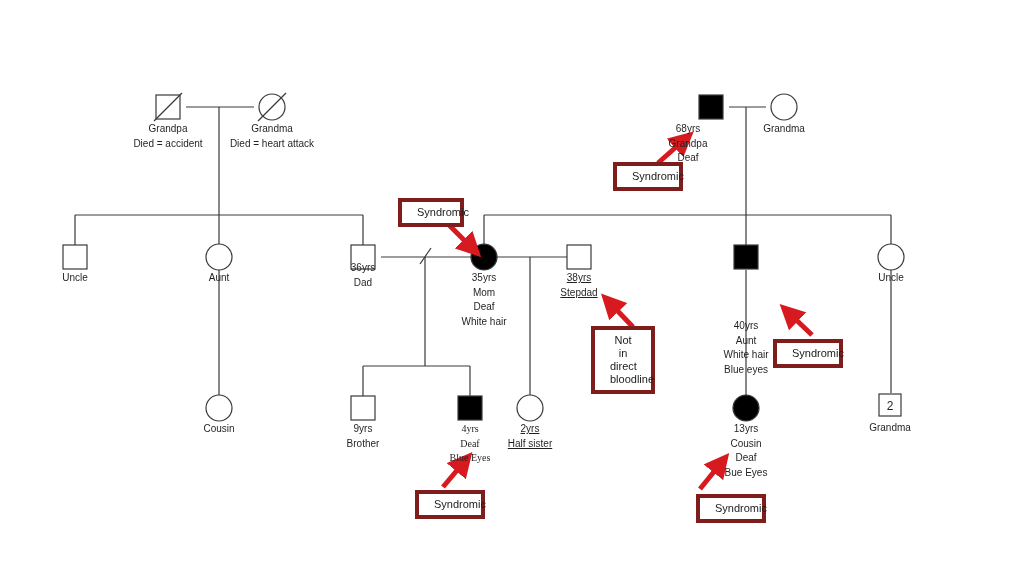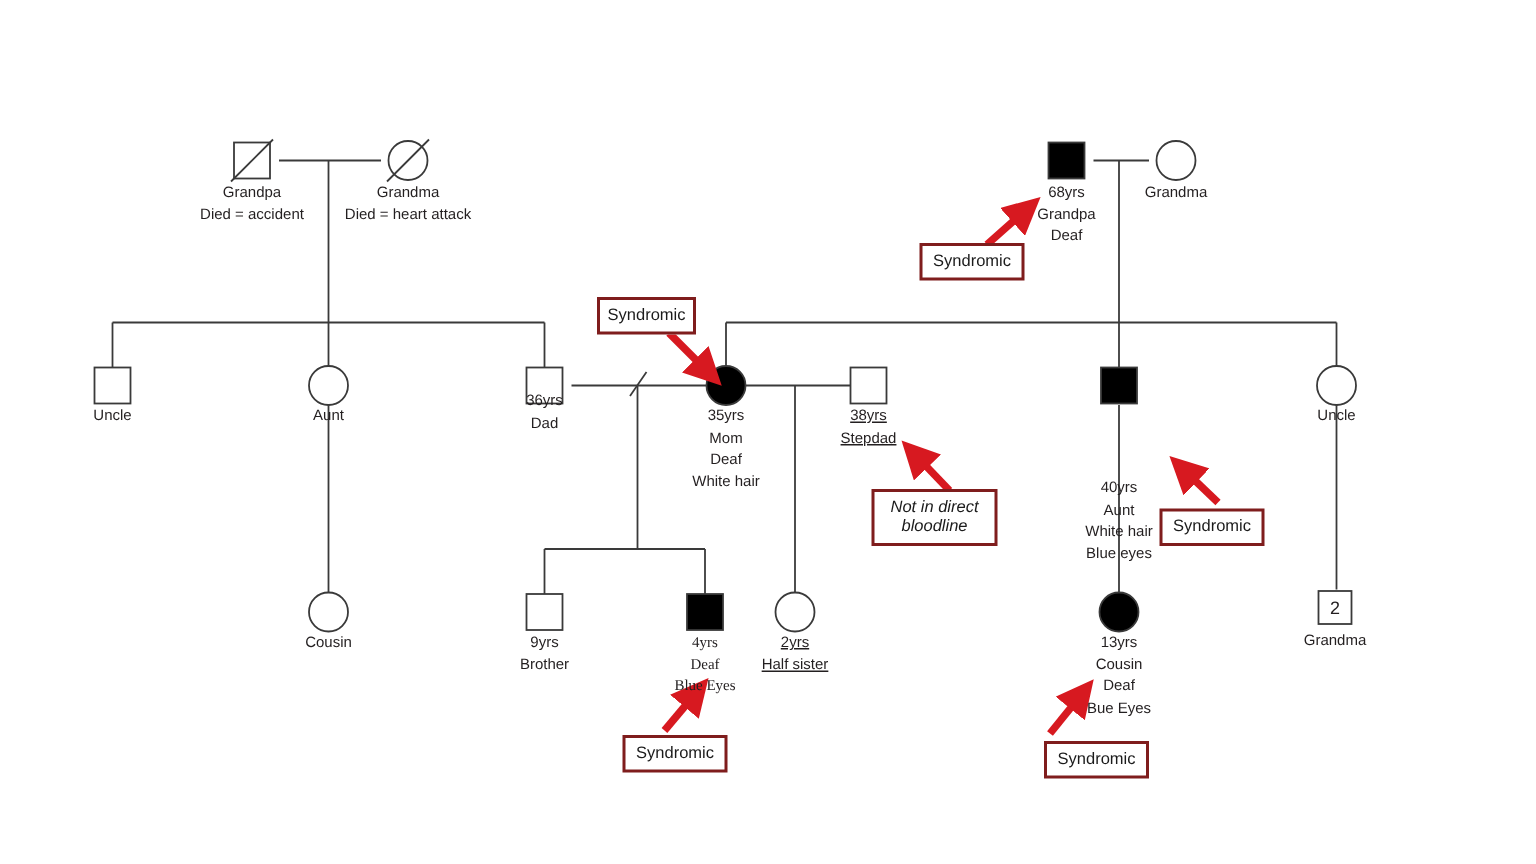--- a/index.html
+++ b/index.html
@@ -169,7 +169,7 @@
 Died = accident</div>
       <div class="lbl" style="left: 272px; top: 122px;">Grandma
 Died = heart attack</div>
-      <div class="lbl" style="left: 711px; top: 122px;">68yrs
+      <div class="lbl" style="left: 688px; top: 122px;">68yrs
 Grandpa
 Deaf</div>
       <div class="lbl" style="left: 784px; top: 122px;">Grandma</div>

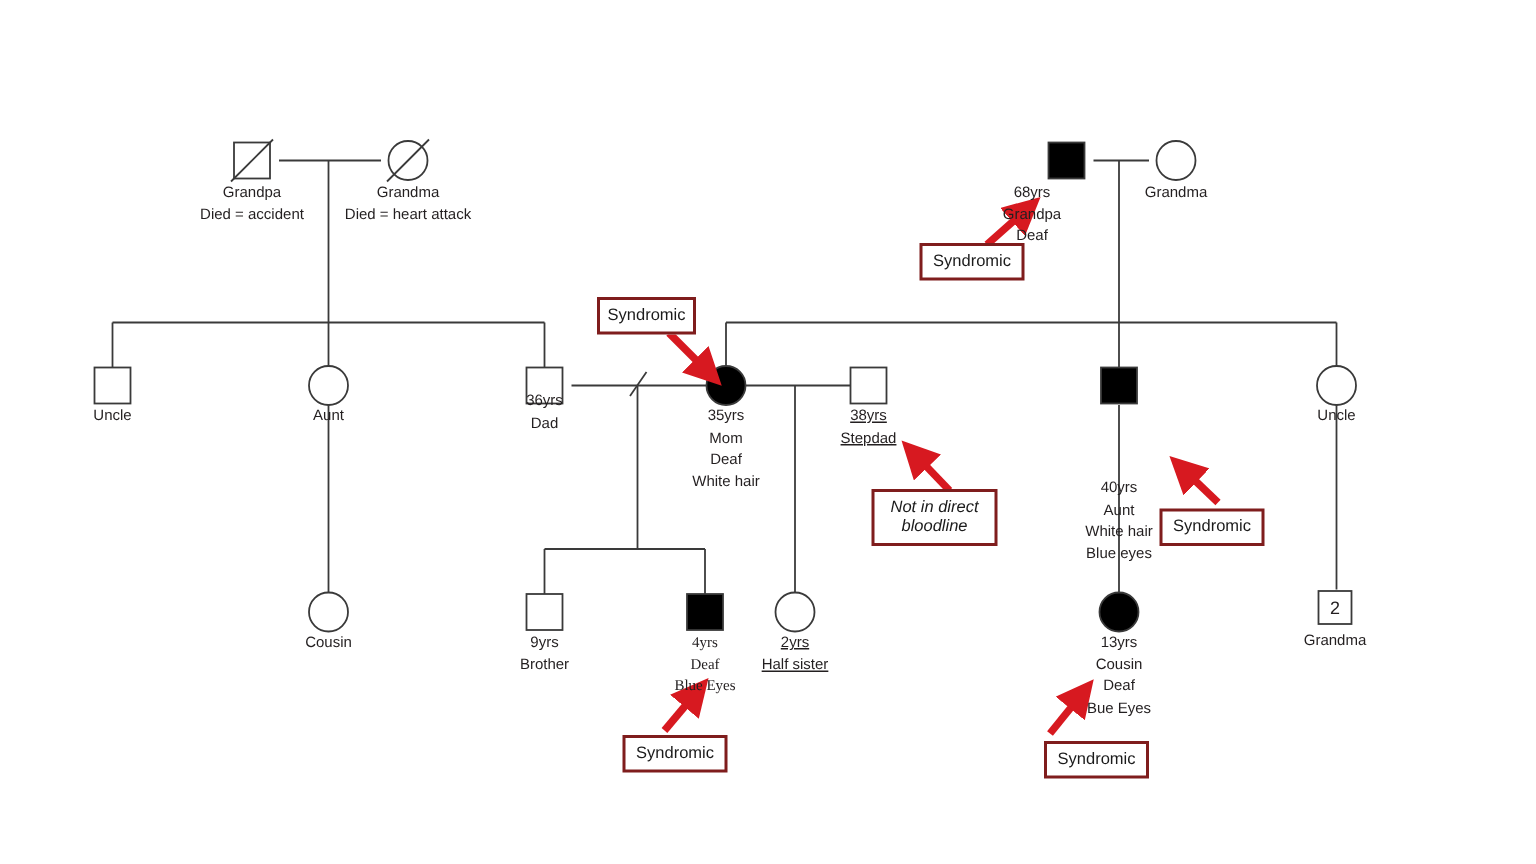--- a/index.html
+++ b/index.html
@@ -36,13 +36,13 @@
   }
   .callout {
     position: absolute;
-    border: 2px solid #7f1d1d;
+    border: 4px solid #7f1d1d;
     background: #ffffff;
     font-size: 11px;
     line-height: 13px;
     color: #1b1b1b;
     text-align: center;
-    padding: 4px 5px;
+    padding: 4px 15px;
     white-space: pre-line;
     transform: translateX(-50%);
     box-sizing: border-box;

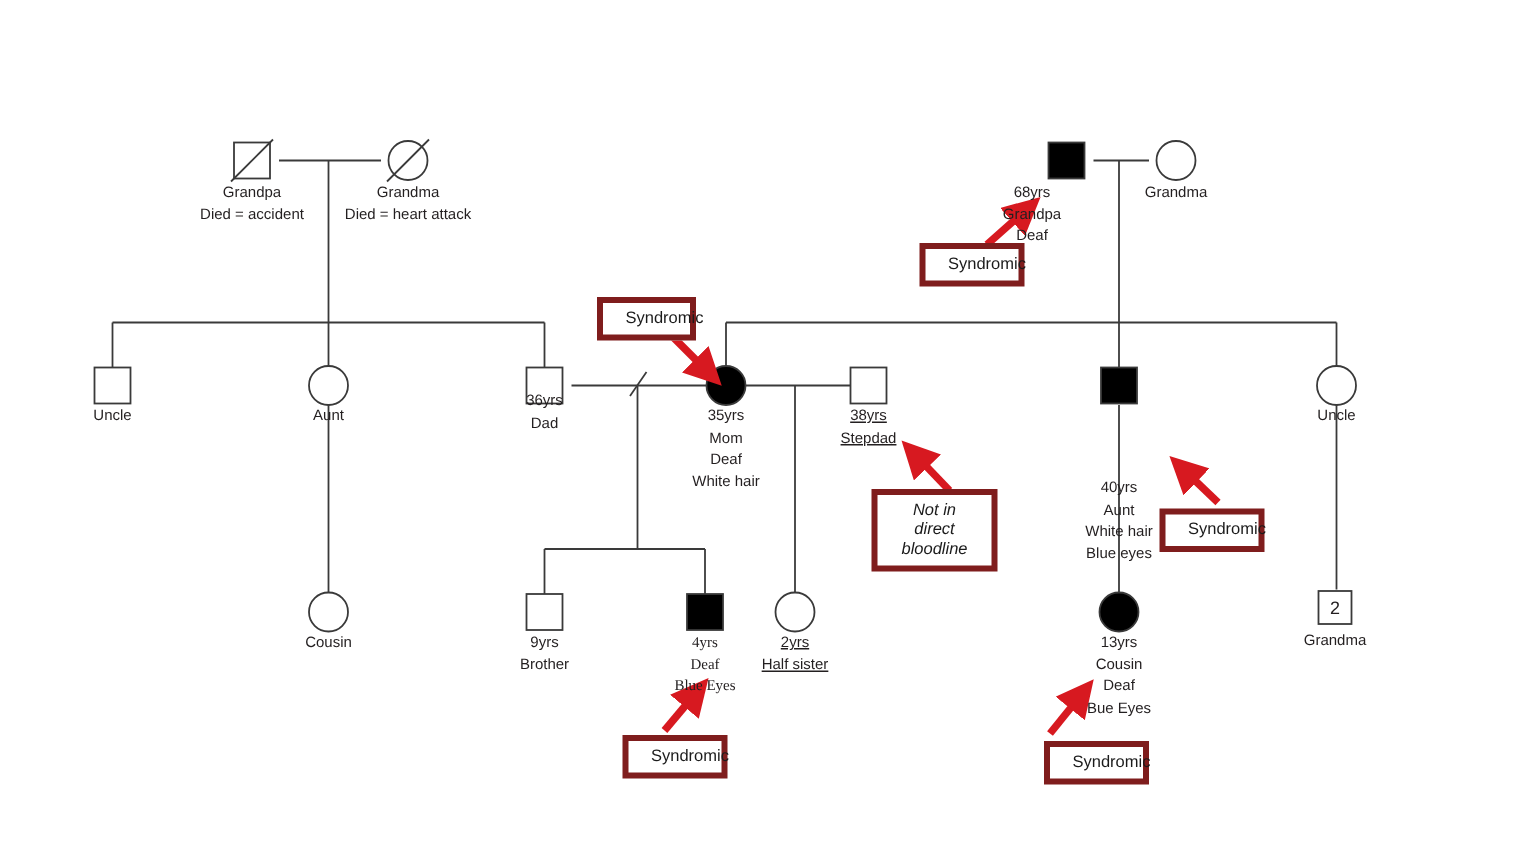--- a/index.html
+++ b/index.html
@@ -206,7 +206,7 @@
   <div id="callouts-layer">
       <div class="callout" style="left: 431px; top: 198px; width: 66px; min-height: 21px;">Syndromic</div>
       <div class="callout" style="left: 648px; top: 162px; width: 70px; min-height: 21px;">Syndromic</div>
-      <div class="callout" style="left: 623px; top: 326px; width: 84px; min-height: 34px; font-style: italic;">Not in direct
+      <div class="callout" style="left: 623px; top: 326px; width: 64px; min-height: 34px;">Not in direct
 bloodline</div>
       <div class="callout" style="left: 808px; top: 339px; width: 70px; min-height: 21px;">Syndromic</div>
       <div class="callout" style="left: 450px; top: 490px; width: 70px; min-height: 21px;">Syndromic</div>

